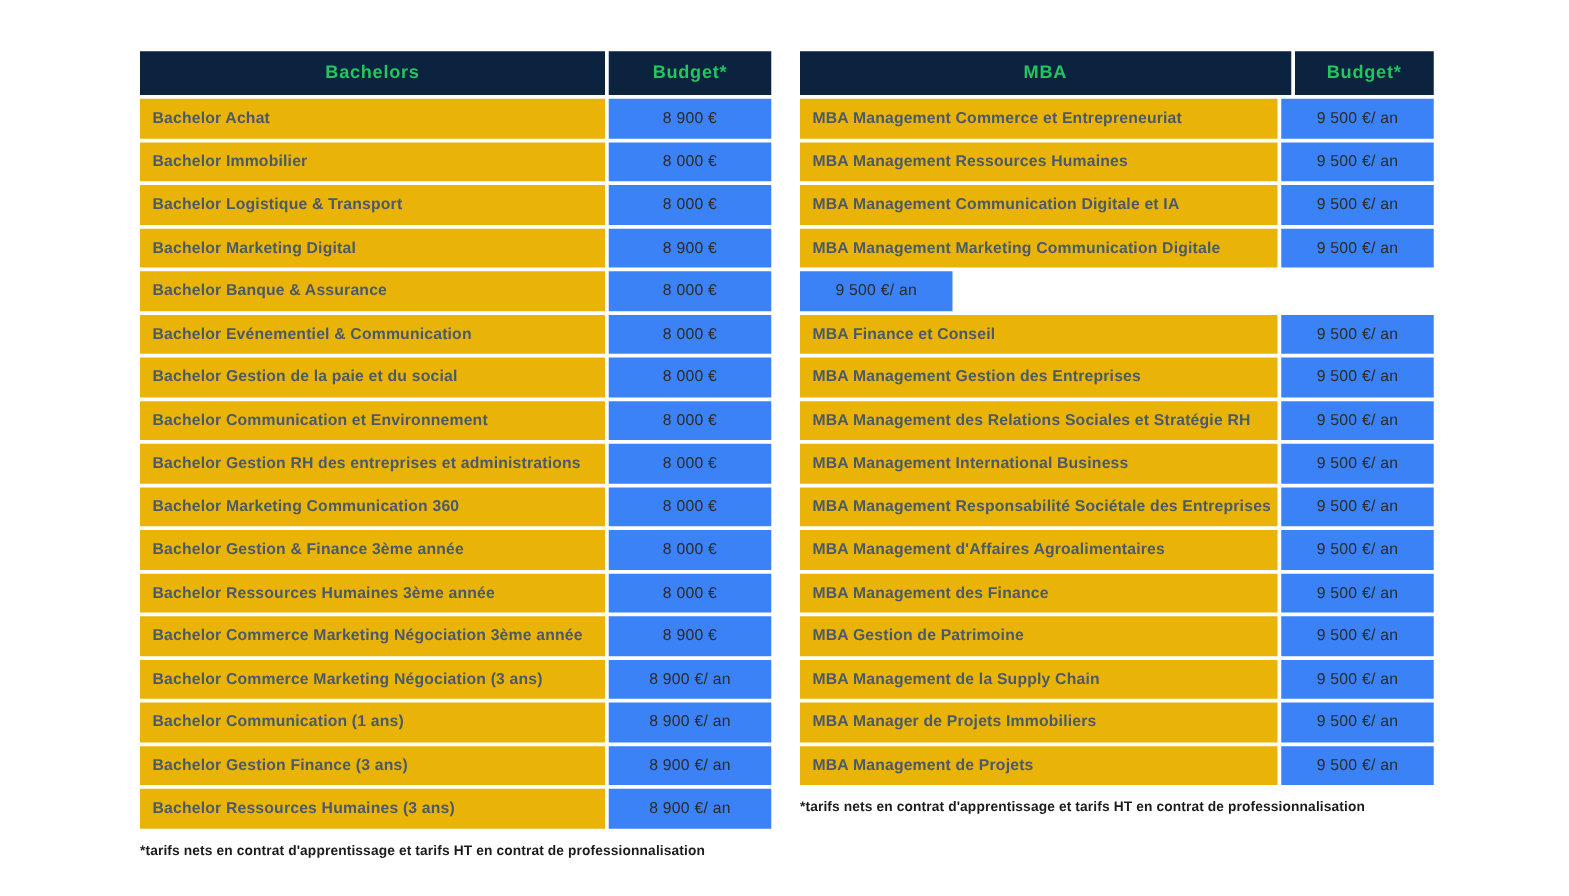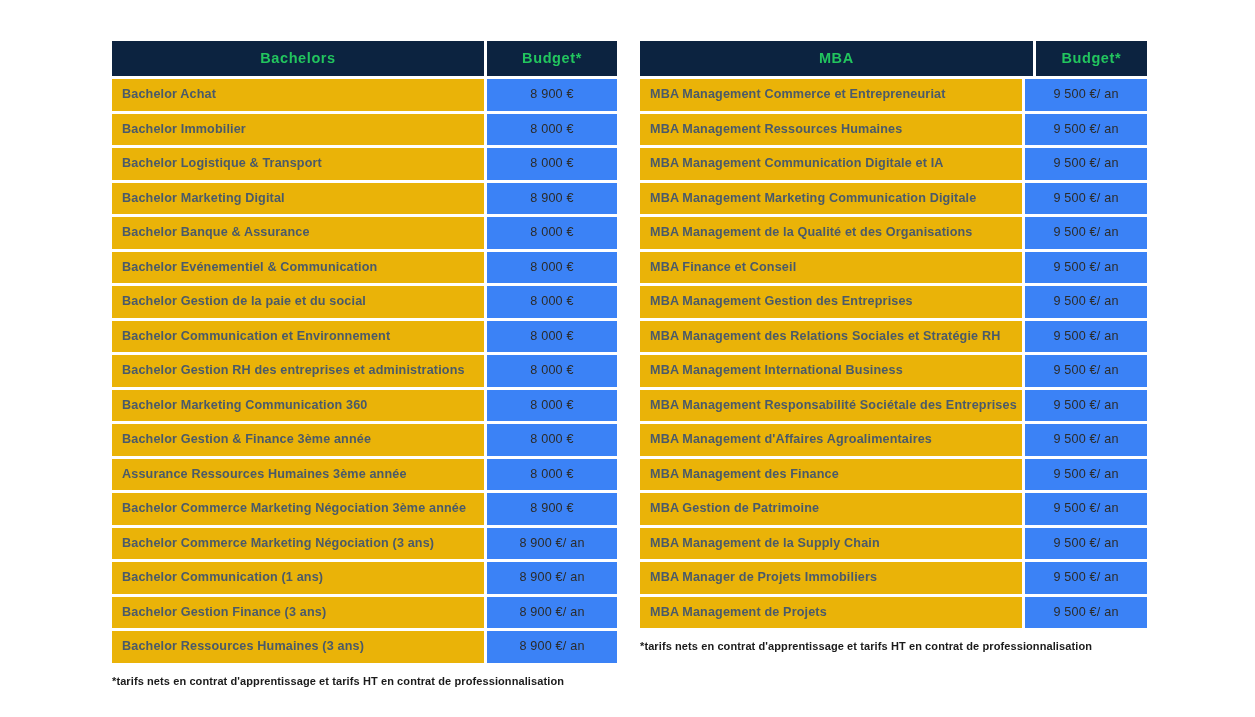--- a/index.html
+++ b/index.html
@@ -225,7 +225,6 @@
             <div class="cell budget-col">9 500 €/ an</div>
           </div>
           <div class="row">
-            <div class="cell name-col">MBA Management de la Qualité et des Organisations</div>
             <div class="cell budget-col">9 500 €/ an</div>
           </div>
           <div class="row">

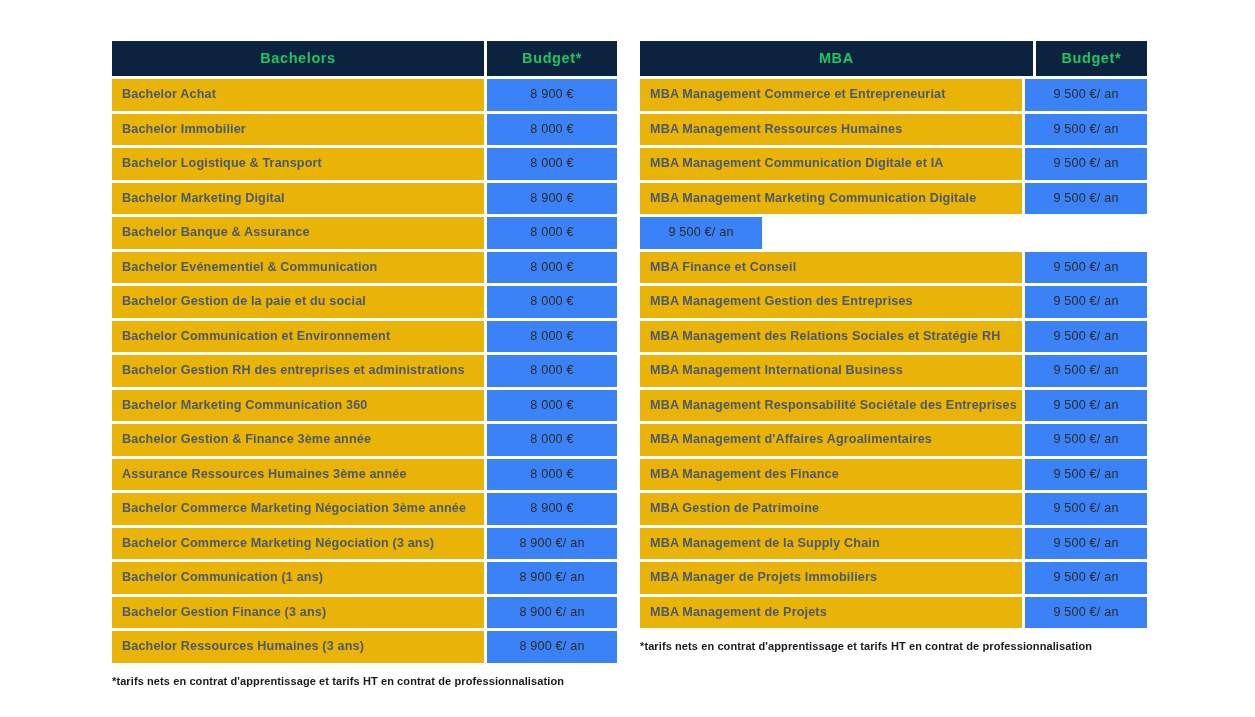--- a/index.html
+++ b/index.html
@@ -175,7 +175,7 @@
             <div class="cell budget-col">8 000 €</div>
           </div>
           <div class="row">
-            <div class="cell name-col">Assurance Ressources Humaines 3ème année</div>
+            <div class="cell name-col">Bachelor Ressources Humaines 3ème année</div>
             <div class="cell budget-col">8 000 €</div>
           </div>
           <div class="row">

